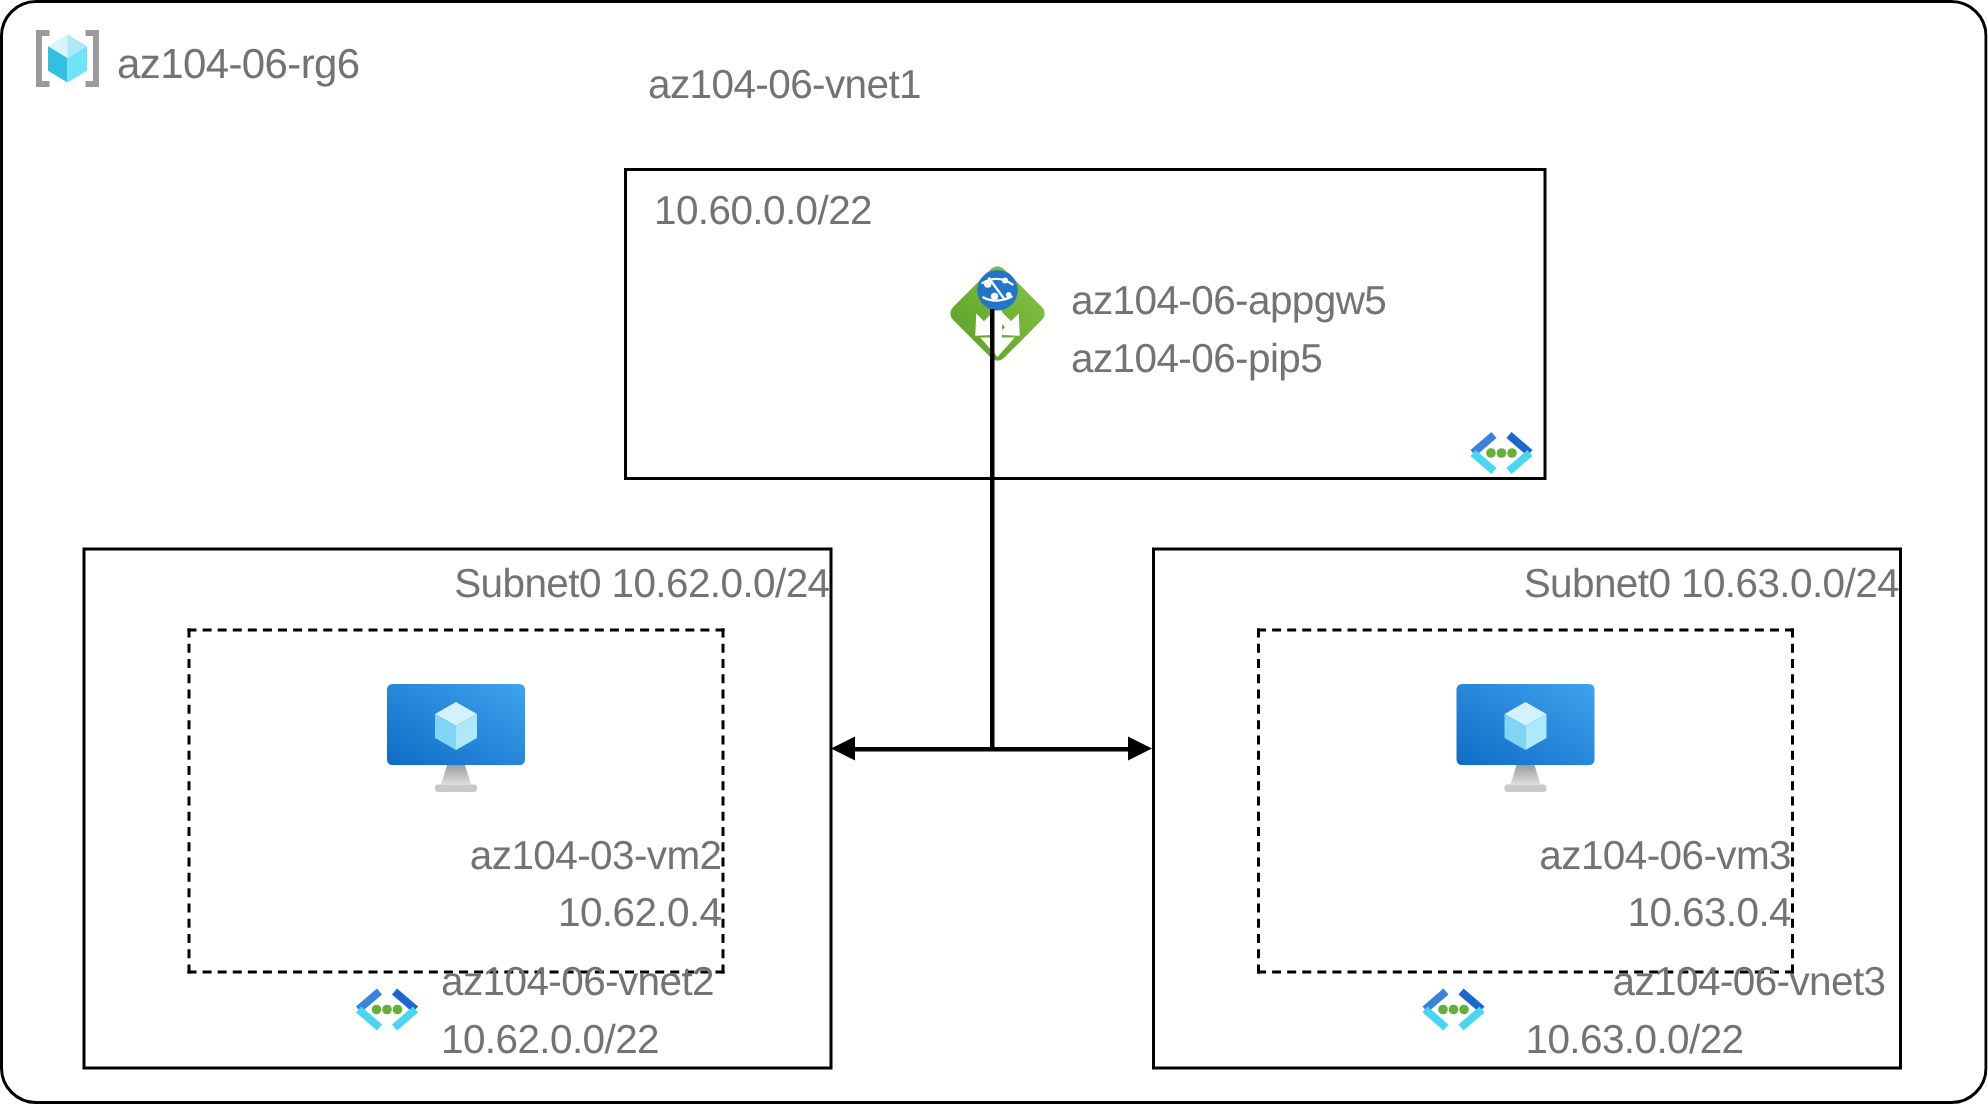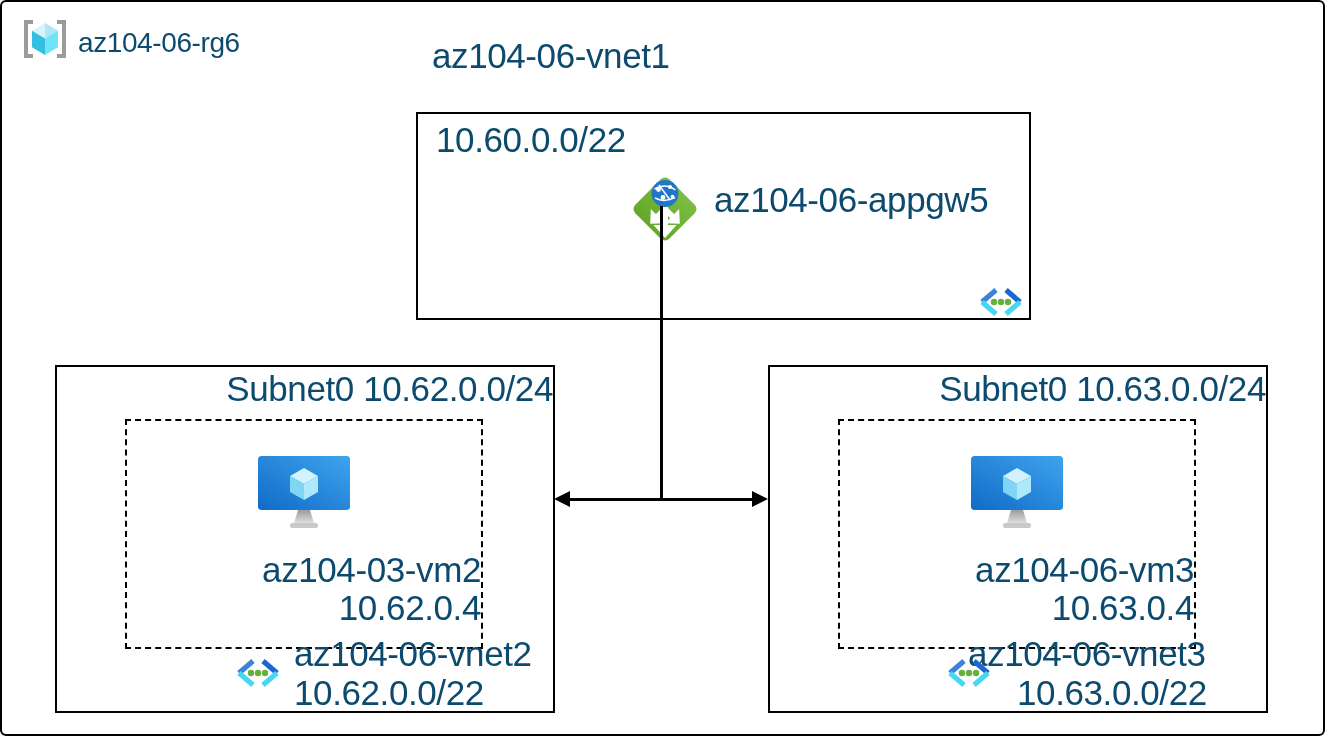--- a/index.html
+++ b/index.html
@@ -5,8 +5,8 @@
   html,body{margin:0;padding:0;background:#fff;}
   .canvas{
     position:relative;width:1325px;height:736px;box-sizing:border-box;
-    border:2px solid #000;border-radius:6px;background:#fff;overflow:hidden;
-    font-family:"Liberation Sans",sans-serif;color:#0c4a6e;
+    border:2px solid #000;border-radius:24px;background:#fff;overflow:hidden;
+    font-family:"Liberation Sans",sans-serif;color:#737373;
   }
   .lbl{position:absolute;font-size:35px;line-height:32px;white-space:nowrap;letter-spacing:-0.4px;}
   .box{position:absolute;border:2px solid #000;background:#fff;box-sizing:border-box;margin-top:39px;}

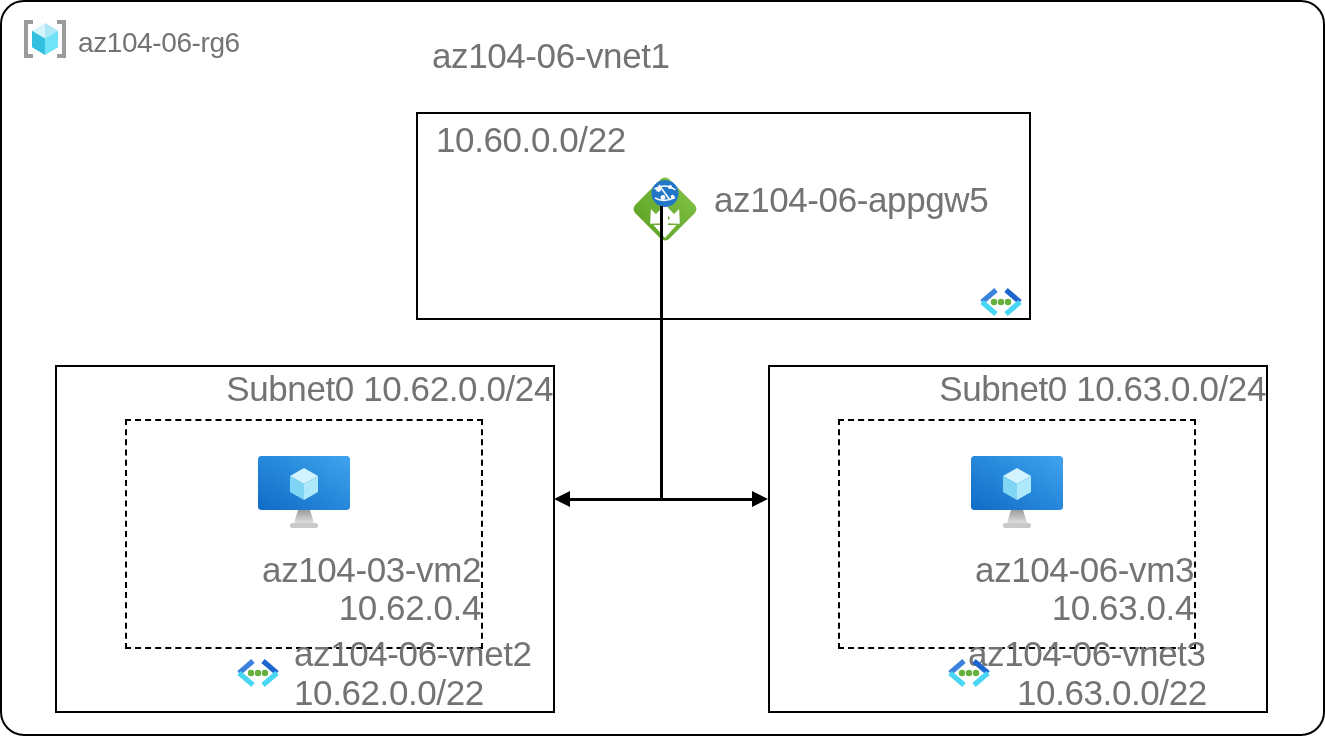--- a/index.html
+++ b/index.html
@@ -8,7 +8,7 @@
     border:2px solid #000;border-radius:24px;background:#fff;overflow:hidden;
     font-family:"Liberation Sans",sans-serif;color:#737373;
   }
-  .lbl{position:absolute;font-size:35px;line-height:32px;white-space:nowrap;letter-spacing:-0.4px;}
+  .lbl{position:absolute;font-size:27px;line-height:32px;white-space:nowrap;letter-spacing:-0.4px;}
   .box{position:absolute;border:2px solid #000;background:#fff;box-sizing:border-box;margin-top:39px;}
   .dashedbox{position:absolute;border:2px dashed #000;box-sizing:border-box;}
   .centered{left:0;right:0;text-align:right;}

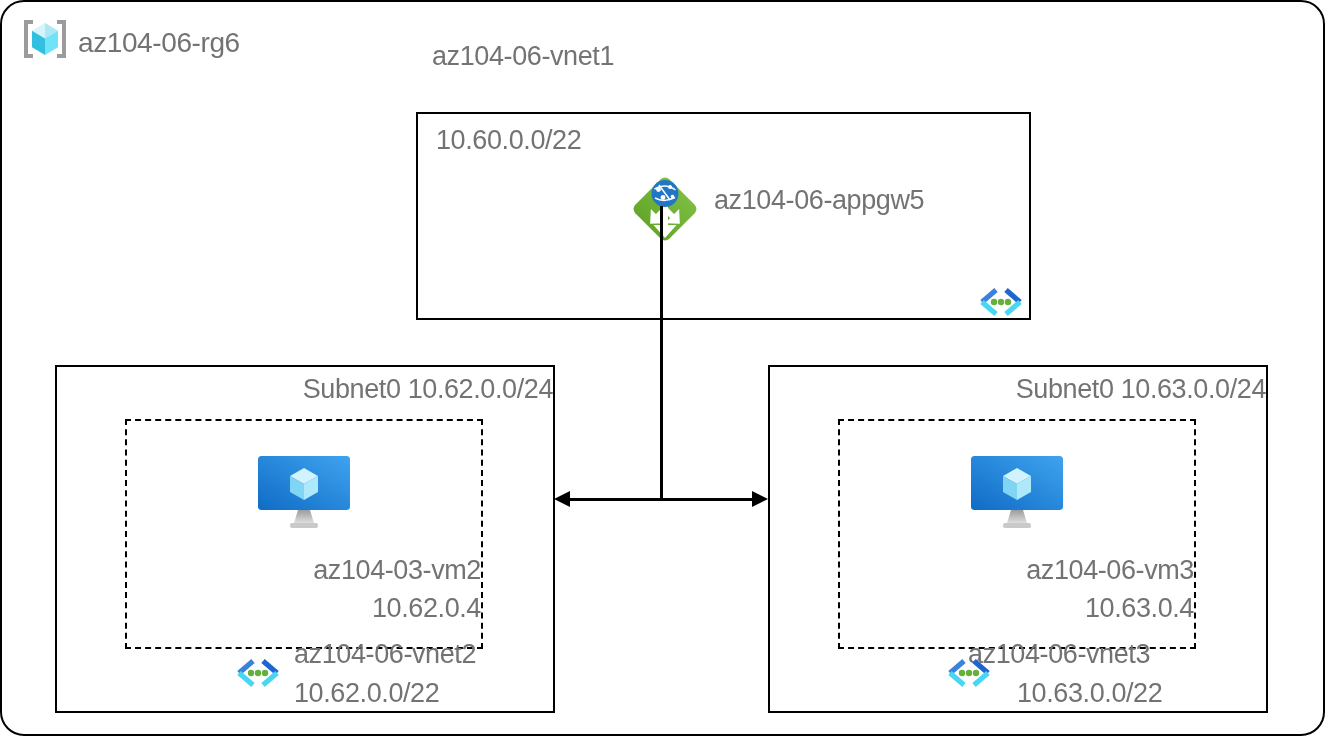--- a/index.html
+++ b/index.html
@@ -75,6 +75,7 @@
     </svg>
 
     <div class="lbl" style="left:296px;top:70px">az104-06-appgw5</div>
+    <div class="lbl" style="left:296px;top:109px">az104-06-pip5</div>
 
     <svg class="icon" style="left:559px;top:172px" width="48" height="32" viewBox="0 0 48 32">
       <line x1="19" y1="4" x2="5" y2="16" stroke="#3b82dd" stroke-width="5.2"></line>

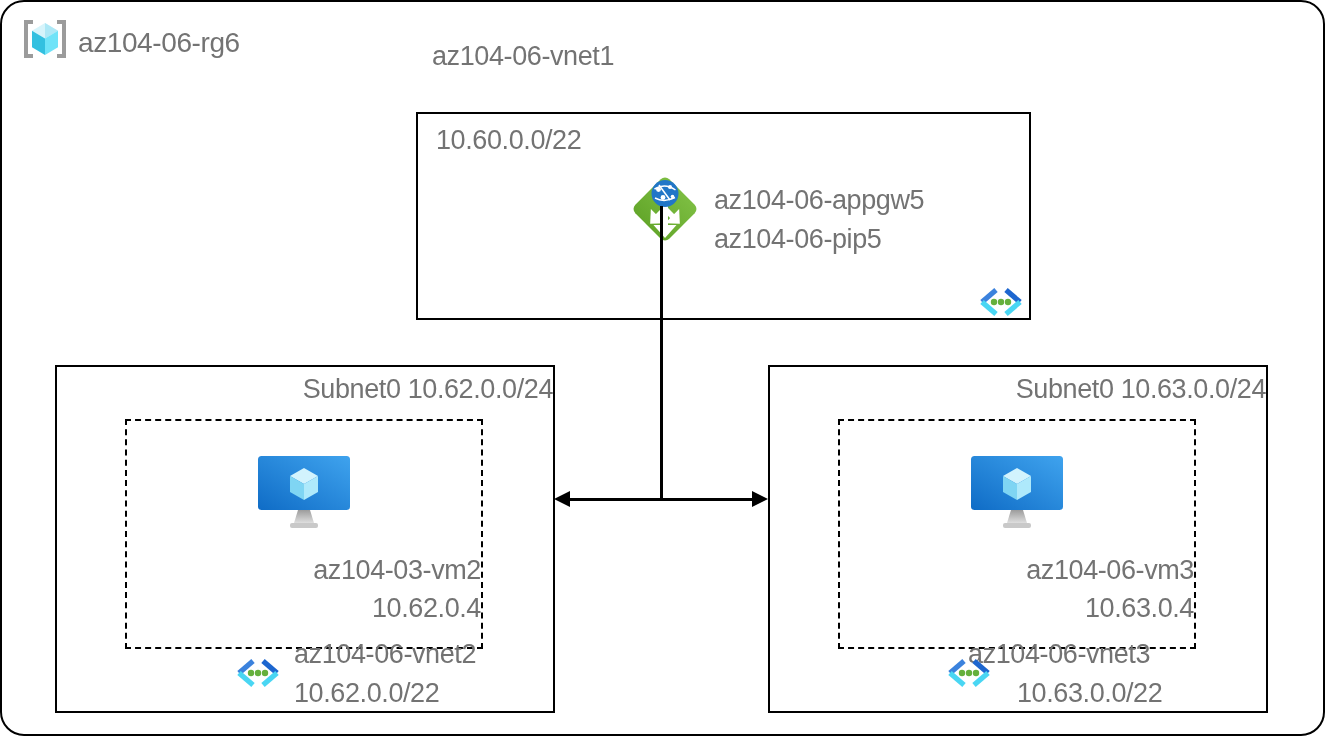--- a/index.html
+++ b/index.html
@@ -164,7 +164,7 @@
     <circle cx="24" cy="16" r="3.2" fill="#65b03c"></circle>
     <circle cx="31" cy="16" r="3.2" fill="#65b03c"></circle>
   </svg>
-  <div class="lbl" style="left:966px;top:636px">az104-06-vnet3</div>
+  <div class="lbl" style="left:1073px;top:636px">az104-06-vnet3</div>
   <div class="lbl" style="left:1015px;top:675px">10.63.0.0/22</div>
 
   <div class="vline"></div>

